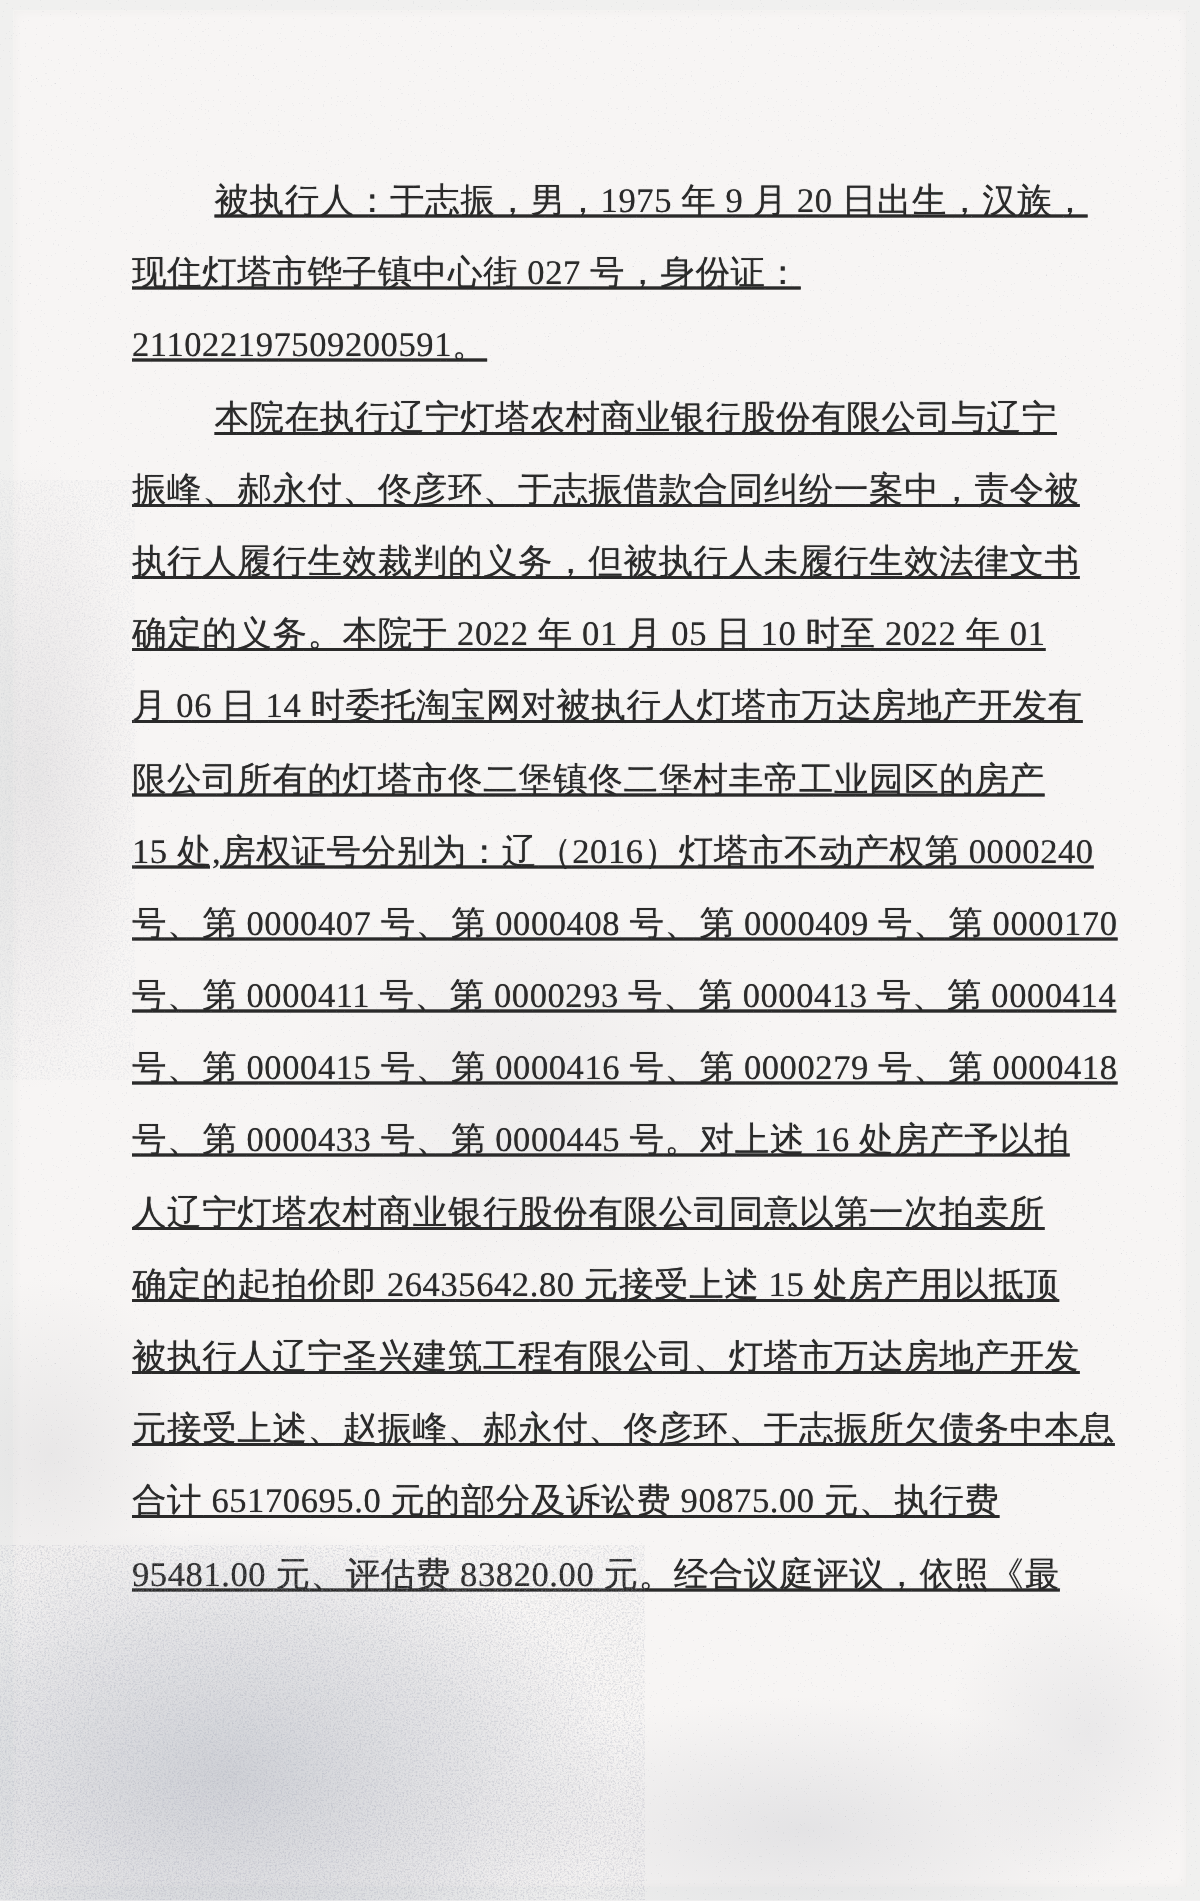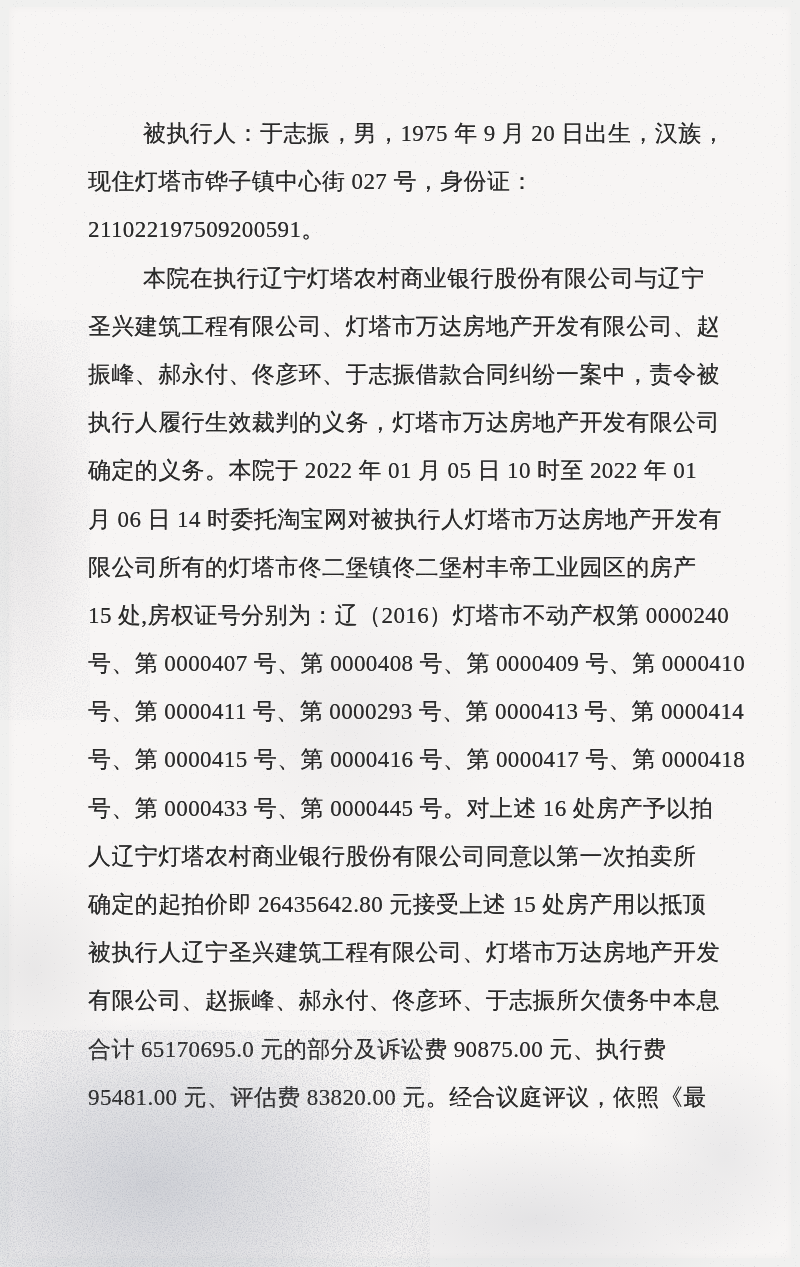--- a/index.html
+++ b/index.html
@@ -41,6 +41,7 @@
     color:var(--ink);
     white-space:nowrap;
     text-shadow:0 0 0.5px rgba(42,42,42,0.75);
+    text-decoration:underline;
   }
   .line.first{text-indent:55px;}
   .grain{position:absolute;left:0;top:0;z-index:4;pointer-events:none;}

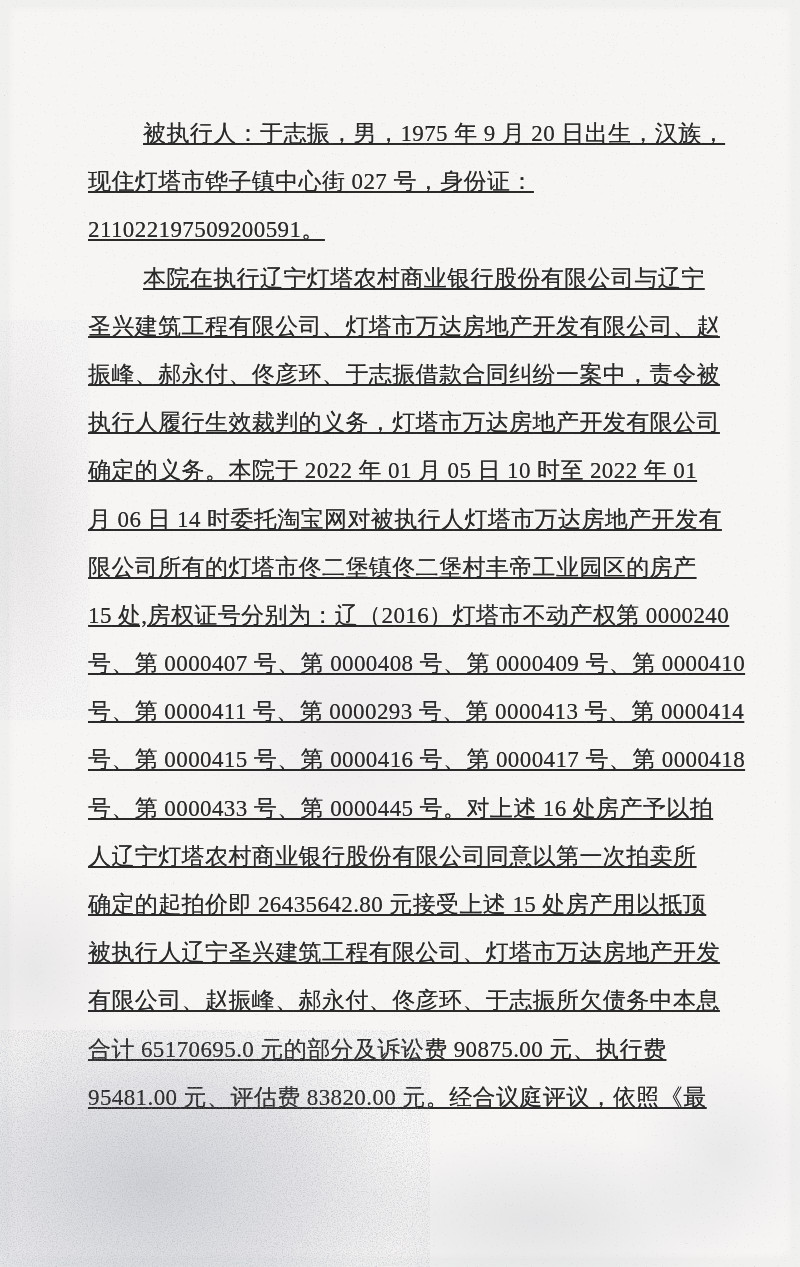--- a/index.html
+++ b/index.html
@@ -63,7 +63,6 @@
     <div class="line">现住灯塔市铧子镇中心街 027 号，身份证：</div>
     <div class="line">211022197509200591。</div>
     <div class="line first">本院在执行辽宁灯塔农村商业银行股份有限公司与辽宁</div>
-    <div class="line">圣兴建筑工程有限公司、灯塔市万达房地产开发有限公司、赵</div>
     <div class="line">振峰、郝永付、佟彦环、于志振借款合同纠纷一案中，责令被</div>
     <div class="line">执行人履行生效裁判的义务，灯塔市万达房地产开发有限公司</div>
     <div class="line">确定的义务。本院于 2022 年 01 月 05 日 10 时至 2022 年 01</div>

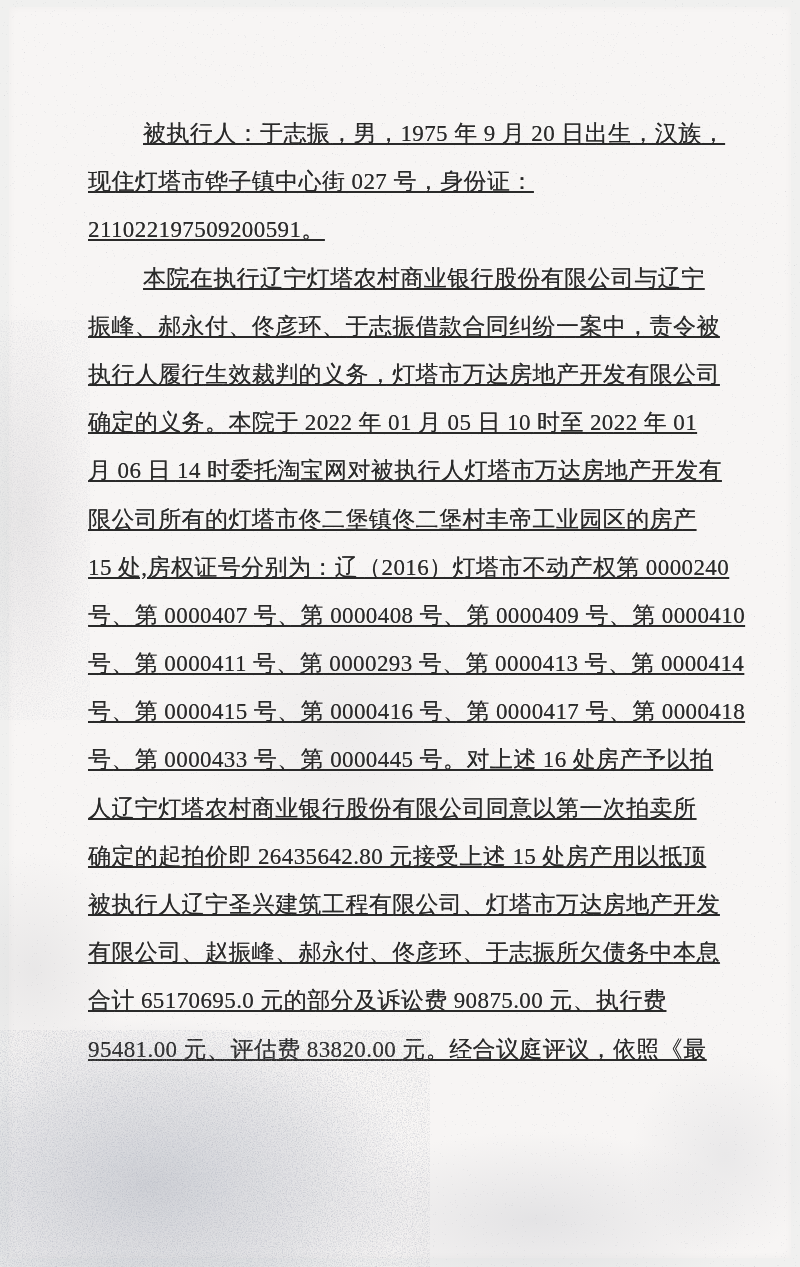--- a/index.html
+++ b/index.html
@@ -64,7 +64,7 @@
     <div class="line">211022197509200591。</div>
     <div class="line first">本院在执行辽宁灯塔农村商业银行股份有限公司与辽宁</div>
     <div class="line">振峰、郝永付、佟彦环、于志振借款合同纠纷一案中，责令被</div>
-    <div class="line">执行人履行生效裁判的义务，灯塔市万达房地产开发有限公司</div>
+    <div class="line">执行人履行生效裁判的义务，但被执行人未履行生效法律文书</div>
     <div class="line">确定的义务。本院于 2022 年 01 月 05 日 10 时至 2022 年 01</div>
     <div class="line">月 06 日 14 时委托淘宝网对被执行人灯塔市万达房地产开发有</div>
     <div class="line">限公司所有的灯塔市佟二堡镇佟二堡村丰帝工业园区的房产</div>

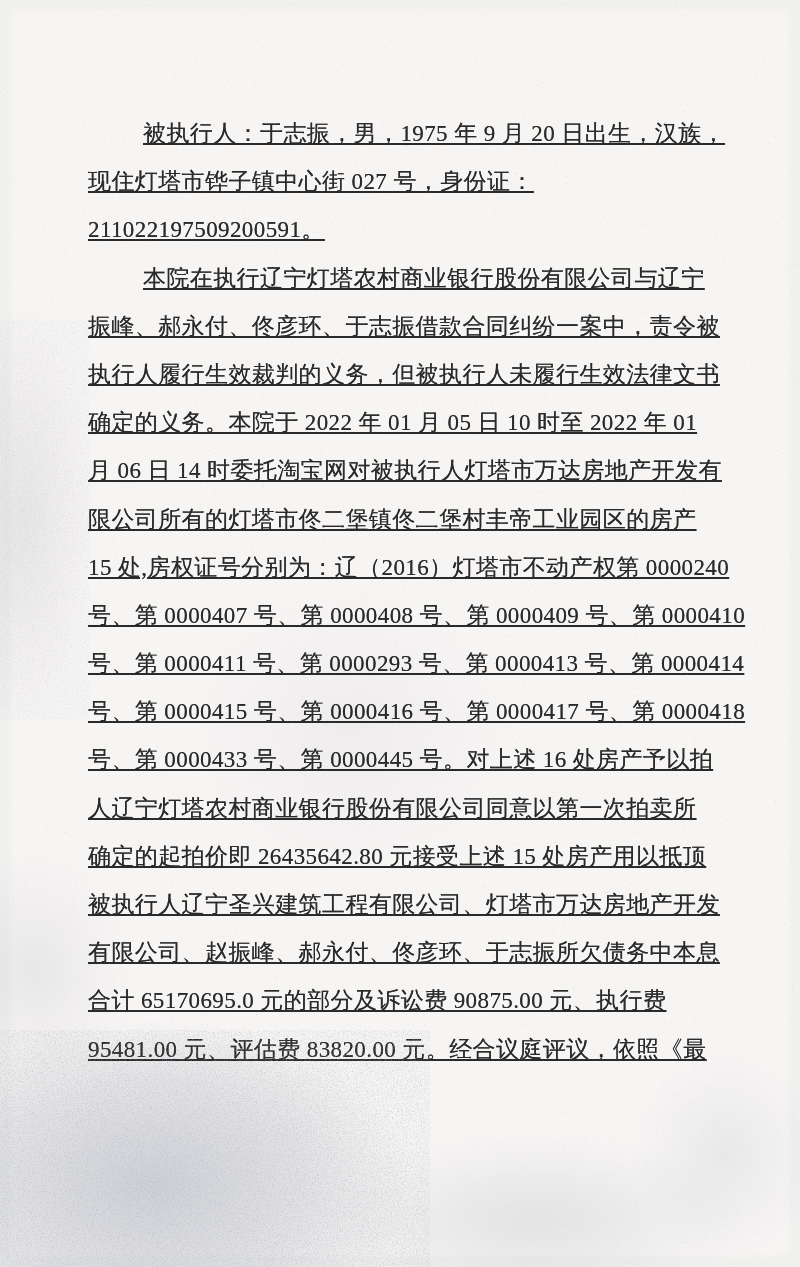--- a/index.html
+++ b/index.html
@@ -69,7 +69,7 @@
     <div class="line">月 06 日 14 时委托淘宝网对被执行人灯塔市万达房地产开发有</div>
     <div class="line">限公司所有的灯塔市佟二堡镇佟二堡村丰帝工业园区的房产</div>
     <div class="line">15 处,房权证号分别为：辽（2016）灯塔市不动产权第 0000240</div>
-    <div class="line">号、第 0000407 号、第 0000408 号、第 0000409 号、第 0000410</div>
+    <div class="line">号、第 0000407 号、第 0000408 号、第 0000409 号、第 0000170</div>
     <div class="line">号、第 0000411 号、第 0000293 号、第 0000413 号、第 0000414</div>
     <div class="line">号、第 0000415 号、第 0000416 号、第 0000417 号、第 0000418</div>
     <div class="line">号、第 0000433 号、第 0000445 号。对上述 16 处房产予以拍</div>

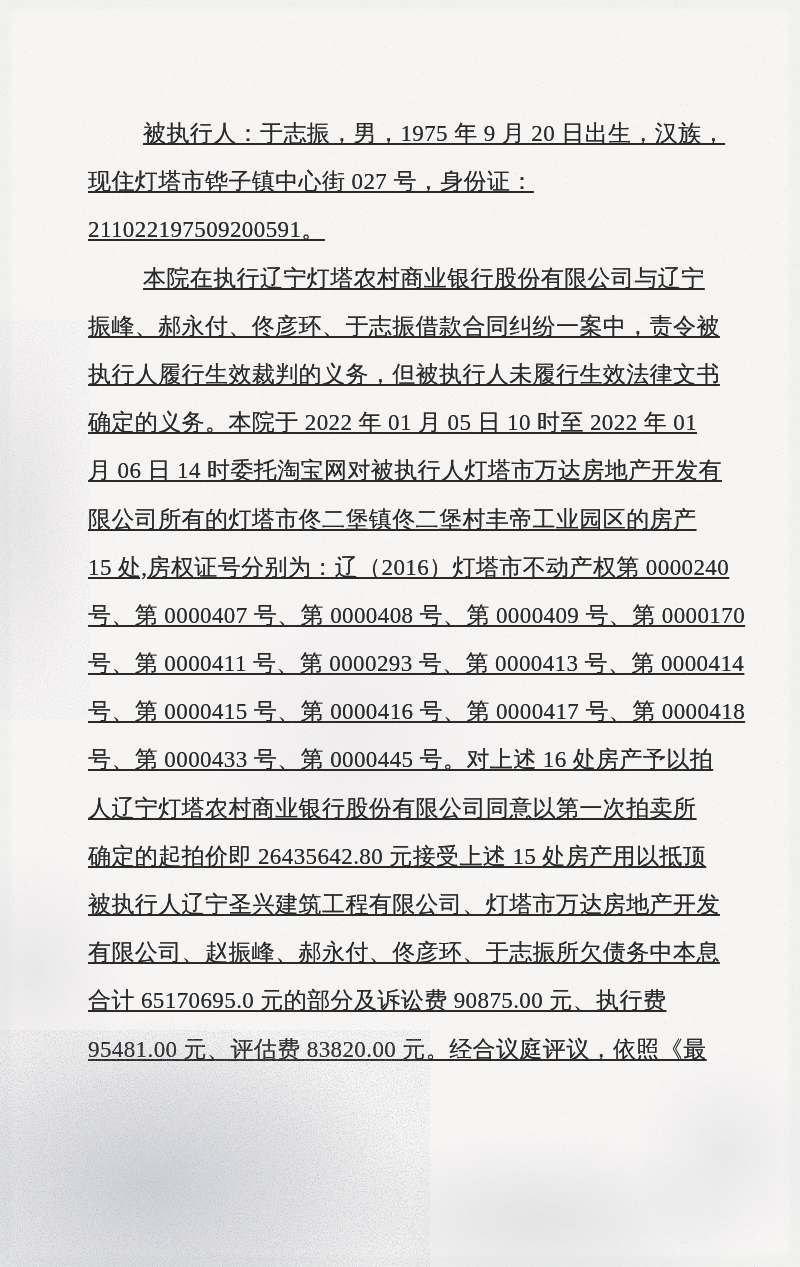--- a/index.html
+++ b/index.html
@@ -71,7 +71,7 @@
     <div class="line">15 处,房权证号分别为：辽（2016）灯塔市不动产权第 0000240</div>
     <div class="line">号、第 0000407 号、第 0000408 号、第 0000409 号、第 0000170</div>
     <div class="line">号、第 0000411 号、第 0000293 号、第 0000413 号、第 0000414</div>
-    <div class="line">号、第 0000415 号、第 0000416 号、第 0000417 号、第 0000418</div>
+    <div class="line">号、第 0000415 号、第 0000416 号、第 0000279 号、第 0000418</div>
     <div class="line">号、第 0000433 号、第 0000445 号。对上述 16 处房产予以拍</div>
     <div class="line">人辽宁灯塔农村商业银行股份有限公司同意以第一次拍卖所</div>
     <div class="line">确定的起拍价即 26435642.80 元接受上述 15 处房产用以抵顶</div>

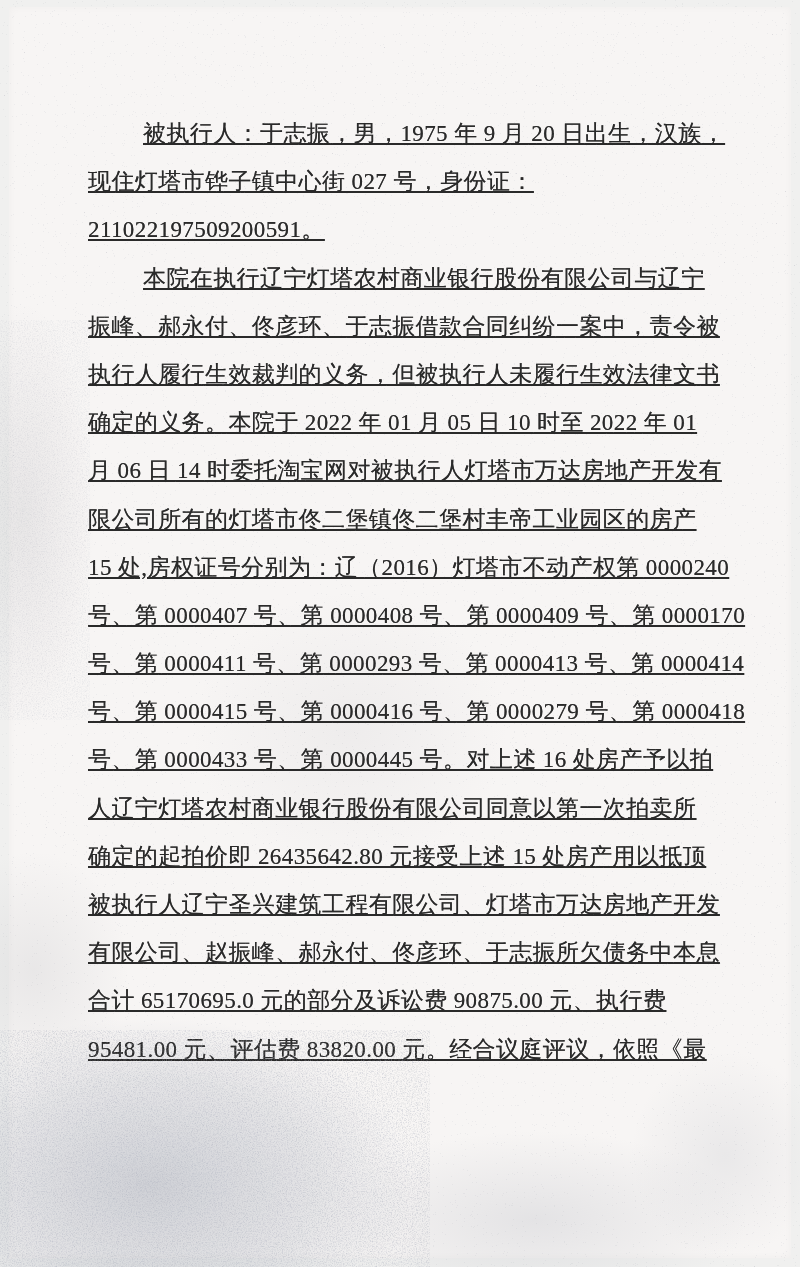--- a/index.html
+++ b/index.html
@@ -76,7 +76,7 @@
     <div class="line">人辽宁灯塔农村商业银行股份有限公司同意以第一次拍卖所</div>
     <div class="line">确定的起拍价即 26435642.80 元接受上述 15 处房产用以抵顶</div>
     <div class="line">被执行人辽宁圣兴建筑工程有限公司、灯塔市万达房地产开发</div>
-    <div class="line">有限公司、赵振峰、郝永付、佟彦环、于志振所欠债务中本息</div>
+    <div class="line">元接受上述、赵振峰、郝永付、佟彦环、于志振所欠债务中本息</div>
     <div class="line">合计 65170695.0 元的部分及诉讼费 90875.00 元、执行费</div>
     <div class="line">95481.00 元、评估费 83820.00 元。经合议庭评议，依照《最</div>
   </div>

